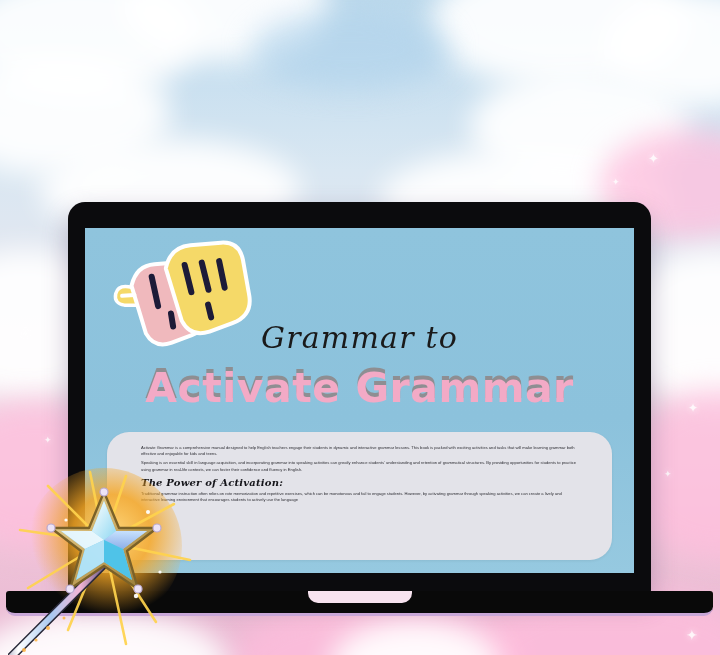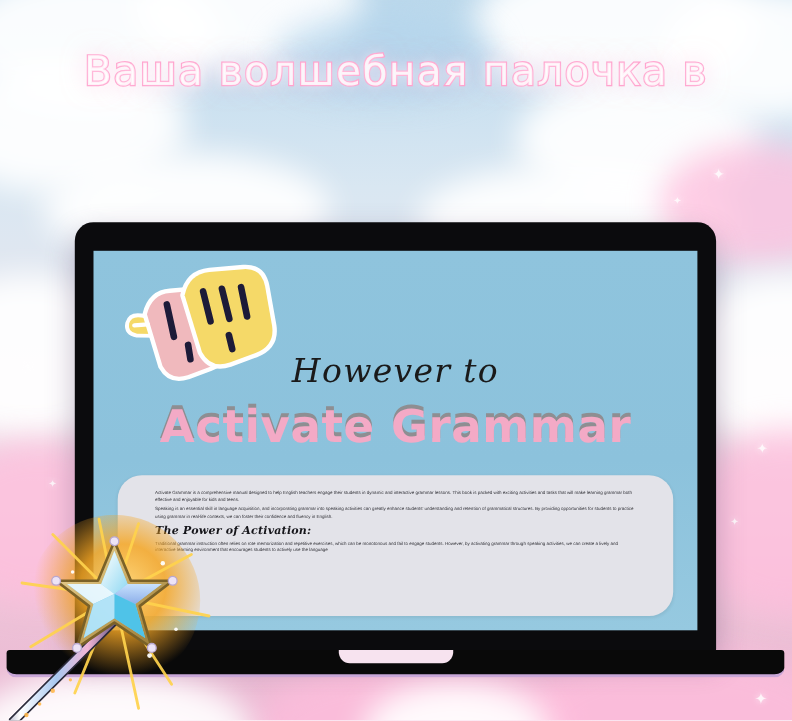--- a/index.html
+++ b/index.html
@@ -232,7 +232,6 @@
   <div class="sparkle" style="left:22px;  top:330px; font-size:8px;">✦</div>
 
   <div id="headline">
-    <span class="hl-line">Ваша волшебная палочка в</span>
   </div>
 
   <div id="laptop">

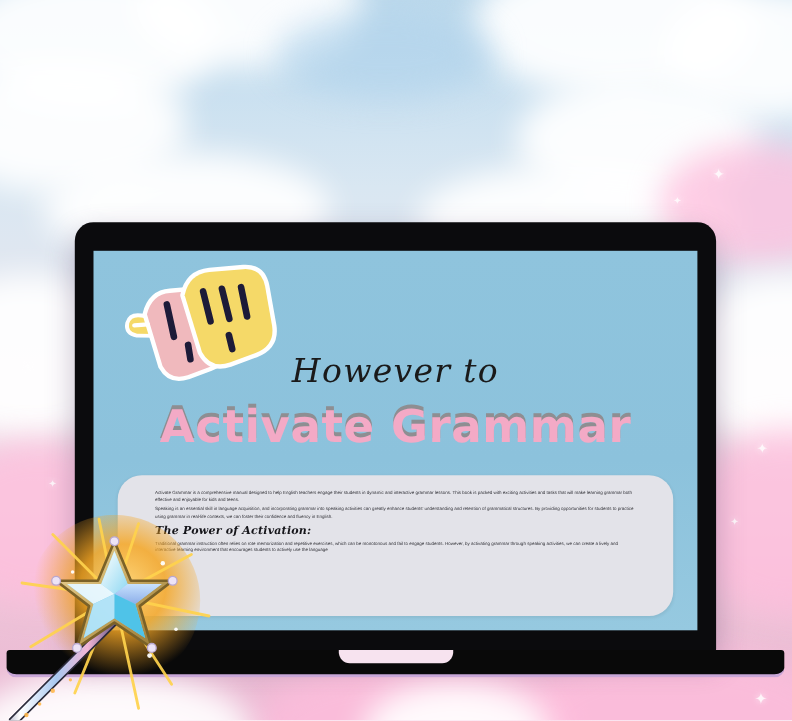--- a/index.html
+++ b/index.html
@@ -260,7 +260,7 @@
           </svg>
         </div>
 
-        <div id="welcome-to">However to</div>
+        <div id="welcome-to">Grammar to</div>
 
         <div id="brand-wrap">
           <div id="brand-shadow">Activate Grammar</div>

